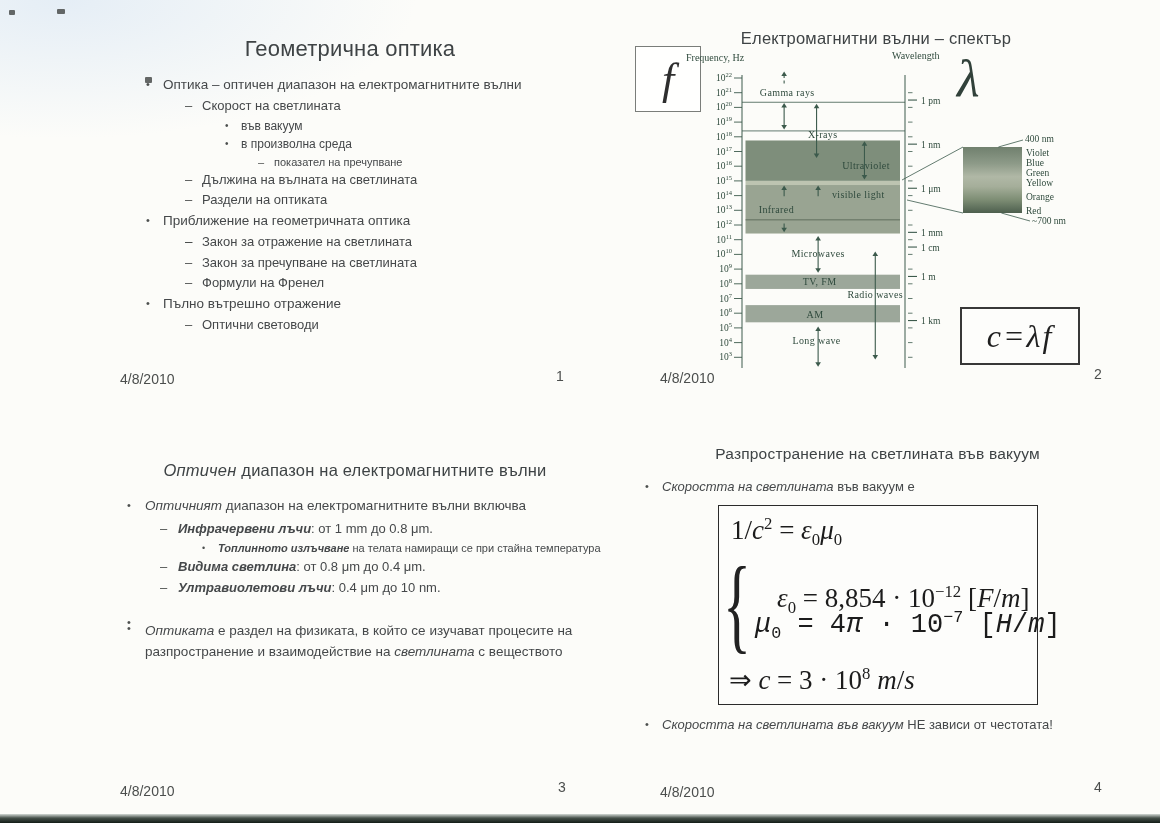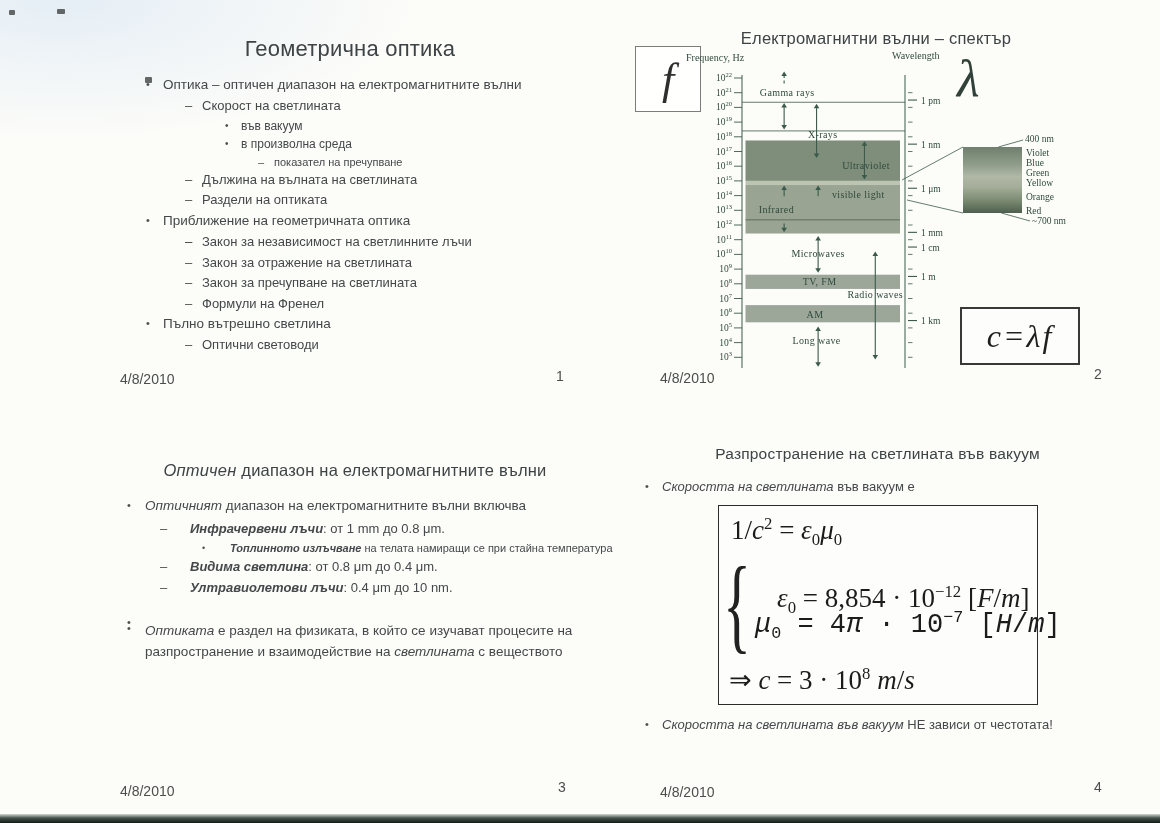--- a/index.html
+++ b/index.html
@@ -99,7 +99,7 @@
         <div class="b-row lv2"><span class="mk">–</span><span class="bt"><span>Раздели на оптиката</span></span></div>
         <div class="b-row lv1"><span class="mk">•</span><span class="bt"><span>Приближение на геометричната оптика</span></span></div>
         <div class="b-row lv2"><span class="mk">–</span></div>
-        <div class="b-row lv2"><span class="mk">–</span><span class="bt"><span>Закон за независимост на светлинните лъчи</span></span></div>
+        <div class="b-row lv2"><span class="mk">–</span></div>
         <div class="b-row lv2"><span class="mk">–</span><span class="bt"><span>Закон за отражение на светлината</span></span></div>
         <div class="b-row lv2"><span class="mk">–</span><span class="bt"><span>Закон за пречупване на светлината</span></span></div>
         <div class="b-row lv2"><span class="mk">–</span><span class="bt"><span>Формули на Френел</span></span></div>

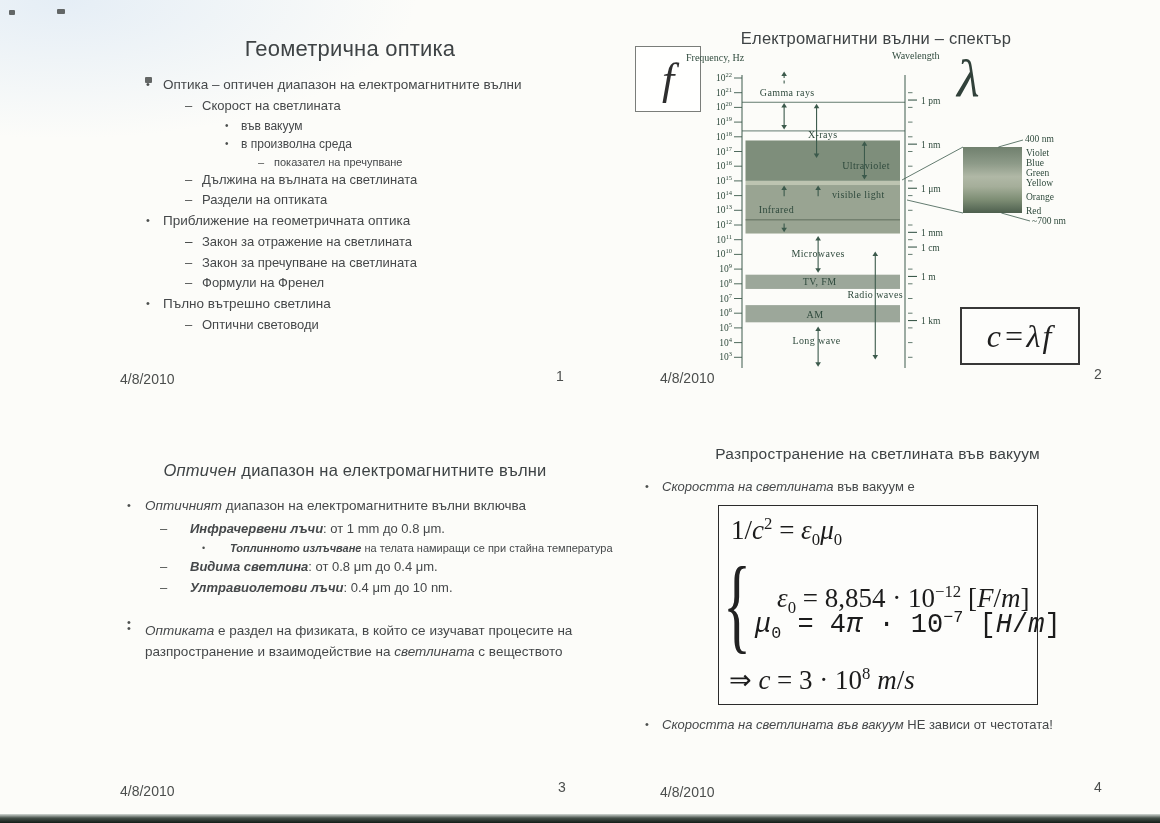--- a/index.html
+++ b/index.html
@@ -103,7 +103,7 @@
         <div class="b-row lv2"><span class="mk">–</span><span class="bt"><span>Закон за отражение на светлината</span></span></div>
         <div class="b-row lv2"><span class="mk">–</span><span class="bt"><span>Закон за пречупване на светлината</span></span></div>
         <div class="b-row lv2"><span class="mk">–</span><span class="bt"><span>Формули на Френел</span></span></div>
-        <div class="b-row lv1"><span class="mk">•</span><span class="bt"><span>Пълно вътрешно светлина</span></span></div>
+        <div class="b-row lv1"><span class="mk">•</span><span class="bt"><span>Пълно вътрешно отражение</span></span></div>
         <div class="b-row lv2"><span class="mk">–</span><span class="bt"><span>Оптични световоди</span></span></div>
       </div>
     <div class="sdate">4/8/2010</div>

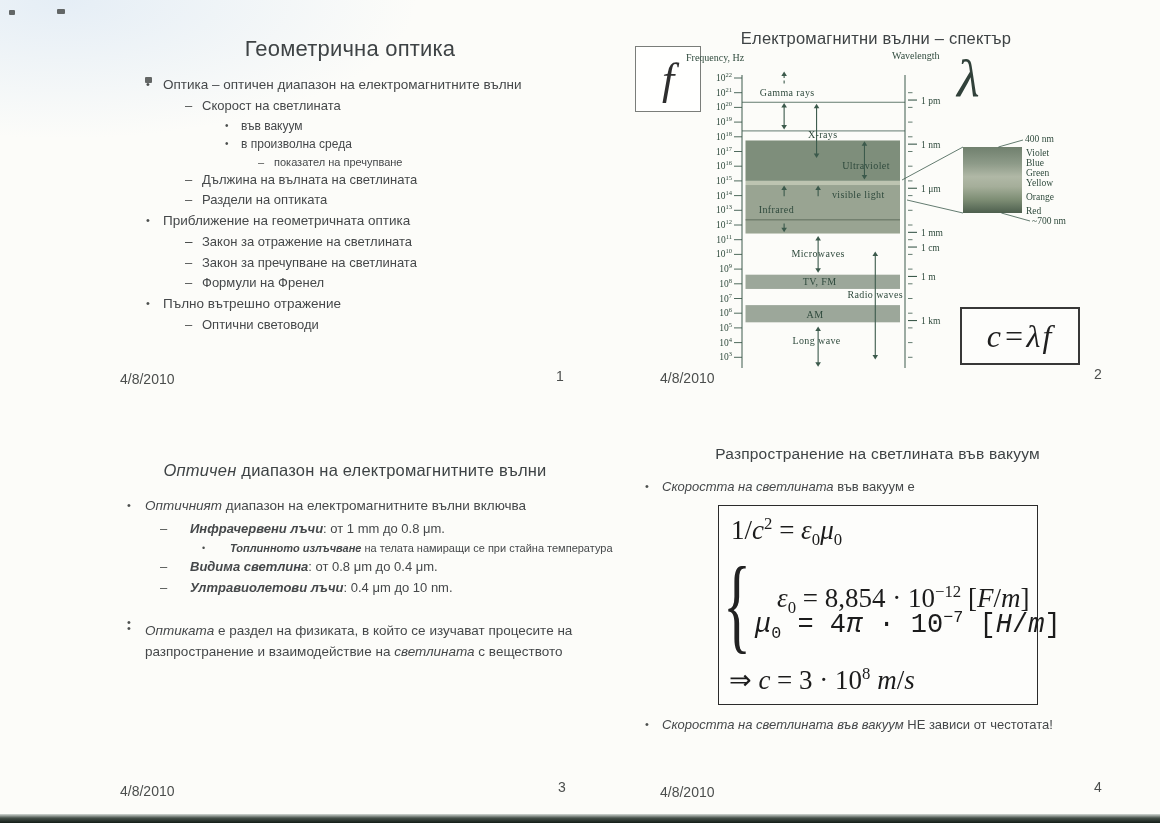--- a/index.html
+++ b/index.html
@@ -43,7 +43,7 @@
   .s3 .lv3 .mk{left:112px;font-size:9px;top:1px;}
   .s3 .grp2 .bt,.s3 .grp3 .bt{line-height:1.55;}
   .it{font-style:italic;}
-  .bo{font-weight:bold;margin-left:12px;}
+  .bo{font-weight:bold;}
   .sp{vertical-align:super;font-size:62%;}
   .sb{vertical-align:sub;font-size:62%;}
   .sdate,.spage{position:absolute;font-size:14px;color:#4b4e4d;}

